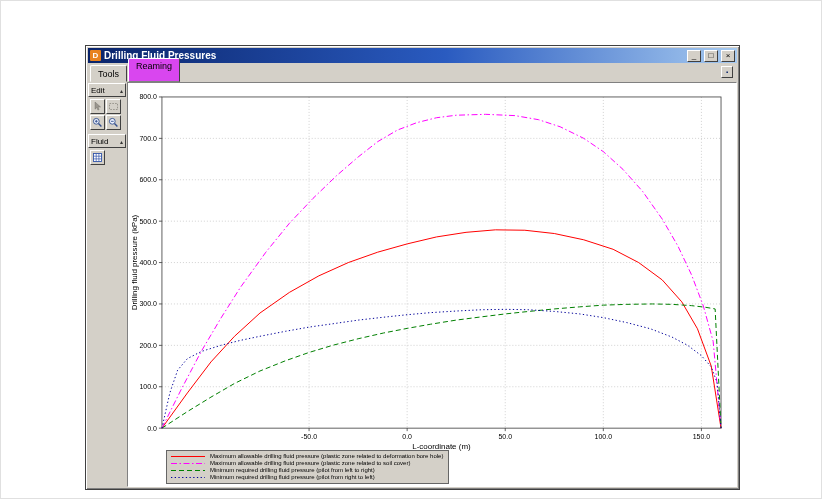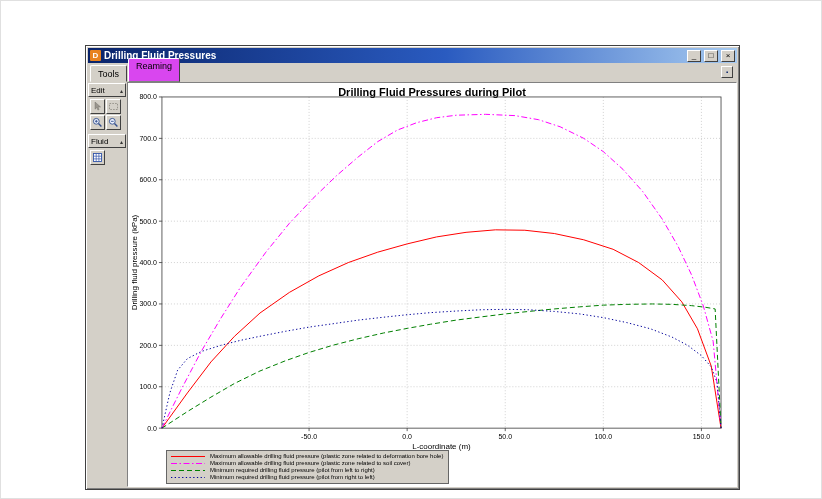--- a/index.html
+++ b/index.html
@@ -168,7 +168,6 @@
     </div>
 
     <div class="canvas">
-      <div class="chart-title">Drilling Fluid Pressures during Pilot</div>
       <svg id="chart-svg" viewBox="0 0 609 404" preserveAspectRatio="none">
           <line x1="34" x2="594" y1="304.5" y2="304.5" stroke="#b4b4b4" stroke-width="0.6" stroke-dasharray="1 2"></line>
           <line x1="34" x2="594" y1="263" y2="263" stroke="#b4b4b4" stroke-width="0.6" stroke-dasharray="1 2"></line>

